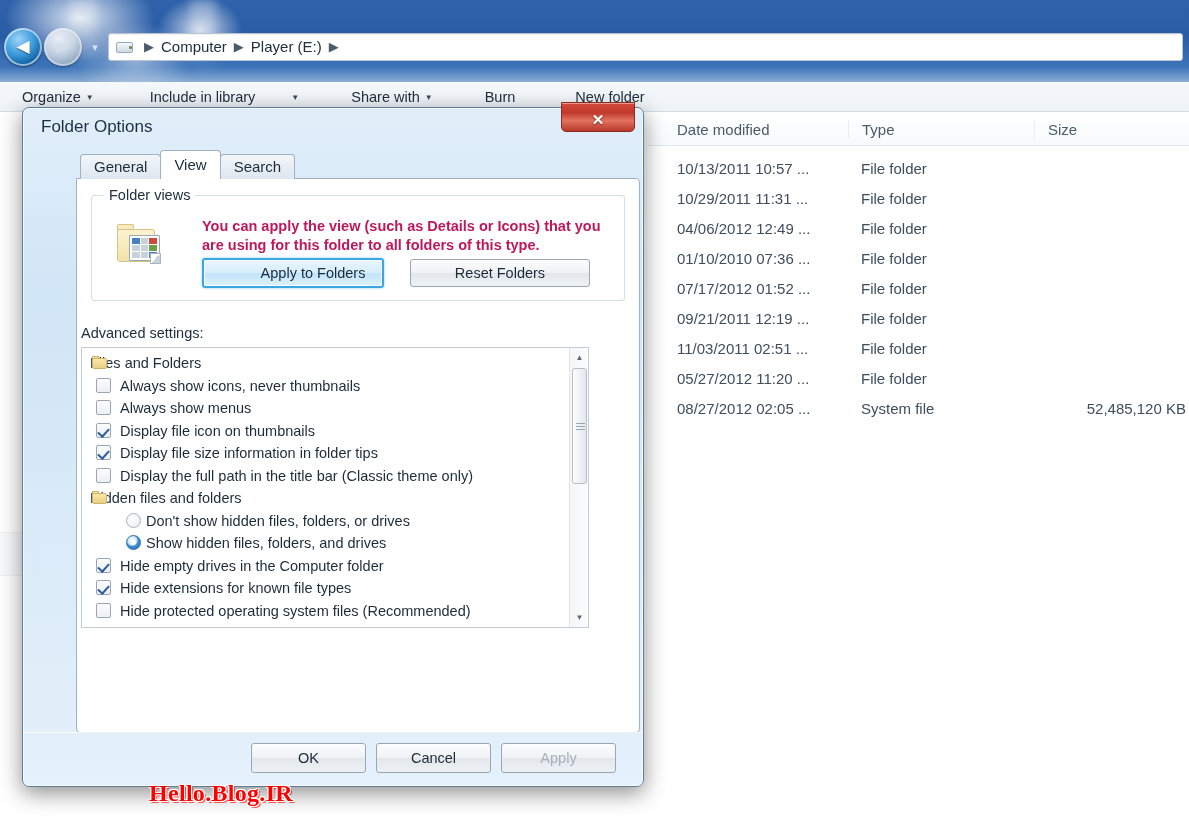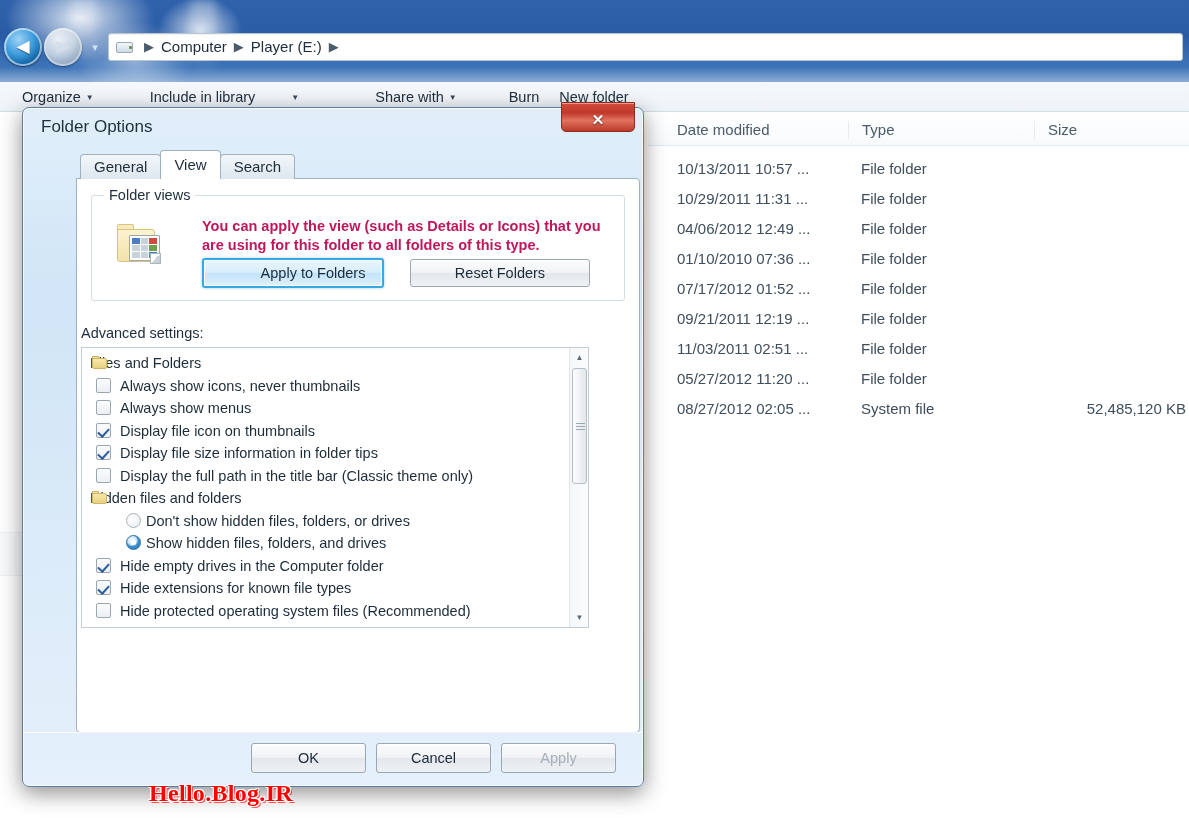--- a/index.html
+++ b/index.html
@@ -400,7 +400,7 @@
         <span>Include in library</span>
         <span class="tb-caret">▼</span>
       </div>
-      <div class="tb-item" style="margin-left:76px;">
+      <div class="tb-item" style="margin-left:52px;">
         <span>Share with</span>
         <span class="tb-caret">▼</span>
       </div>

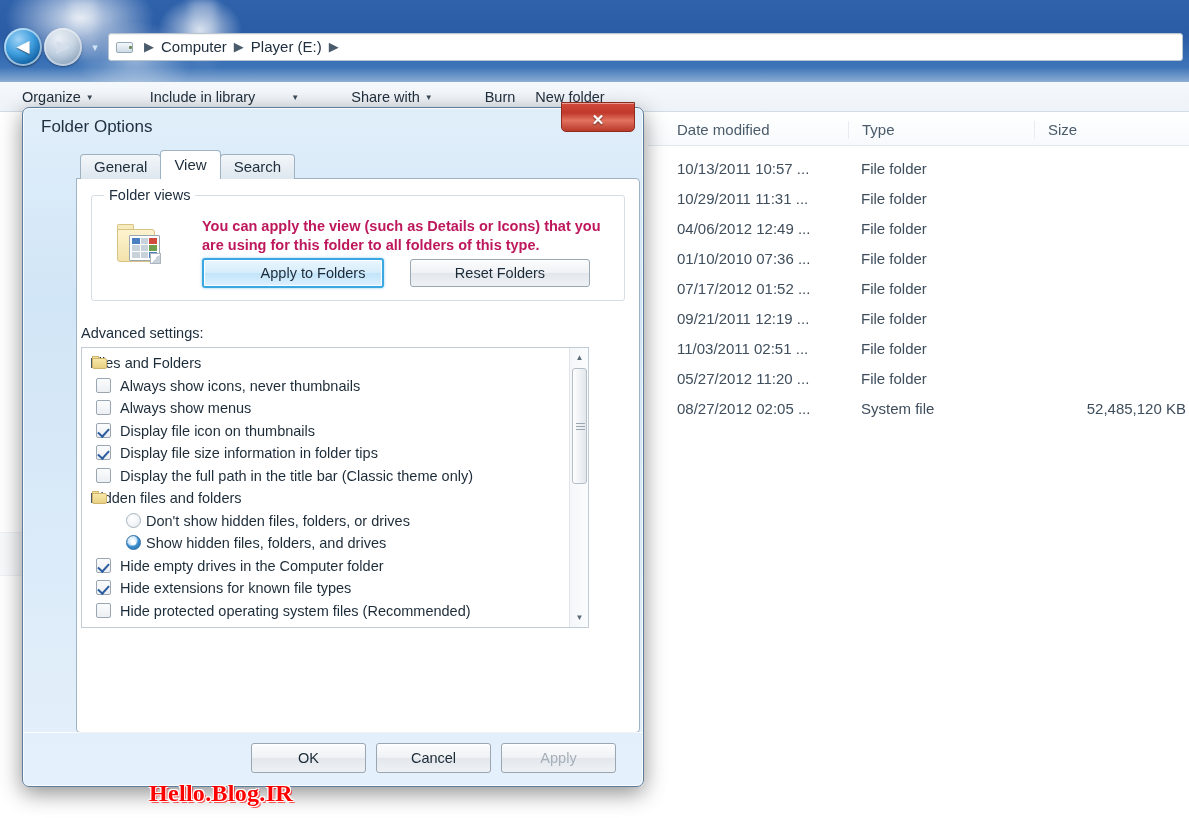--- a/index.html
+++ b/index.html
@@ -407,7 +407,7 @@
       <div class="tb-item" style="margin-left:52px;">
         <span>Burn</span>
       </div>
-      <div class="tb-item" style="margin-left:20px;text-align:center;">
+      <div class="tb-item" style="margin-left:60px;text-align:center;">
         <span>New folder</span>
       </div>
     </div>

